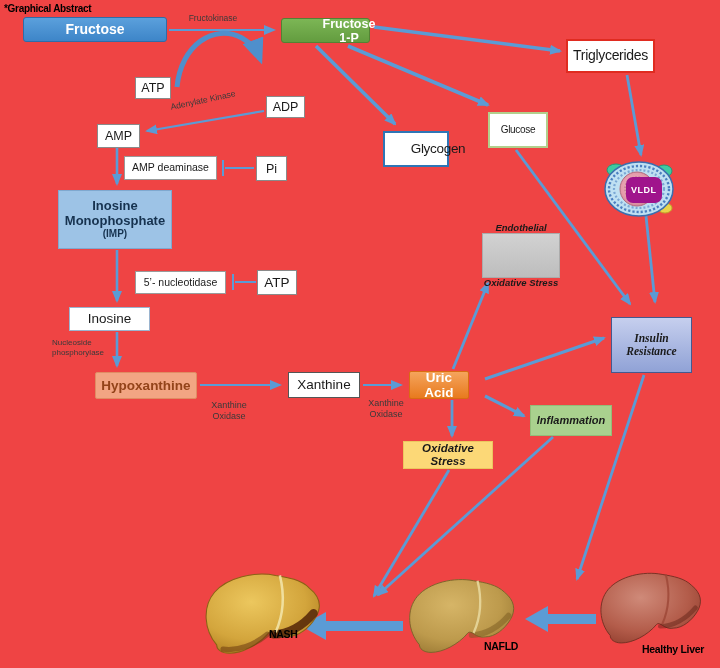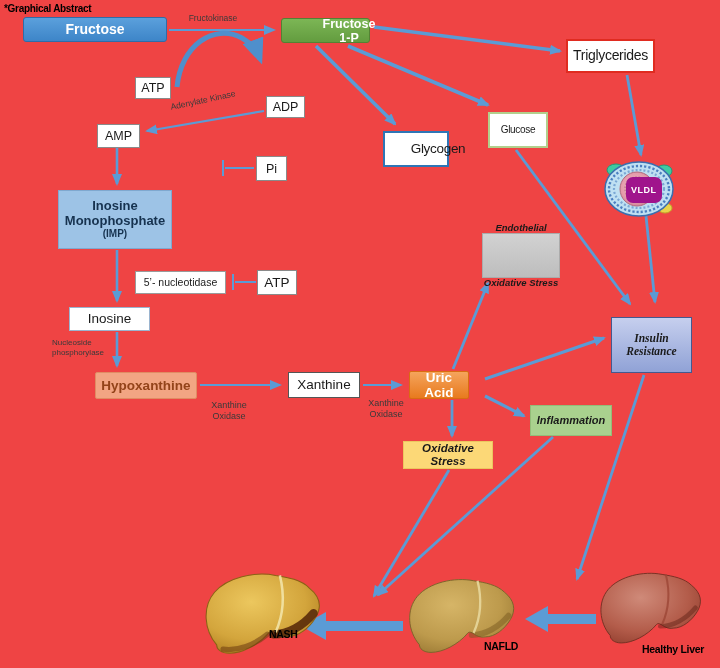--- a/index.html
+++ b/index.html
@@ -147,6 +147,7 @@
 
   <div class="box plain" style="left:97px; top:124px; width:43px; height:24px;">AMP</div>
 
+  <div class="box thinbrd" style="left:124px; top:156px; width:93px; height:24px;">AMP deaminase</div>
 
   <div class="box plain" style="left:256px; top:156px; width:31px; height:25px;">Pi</div>
 

